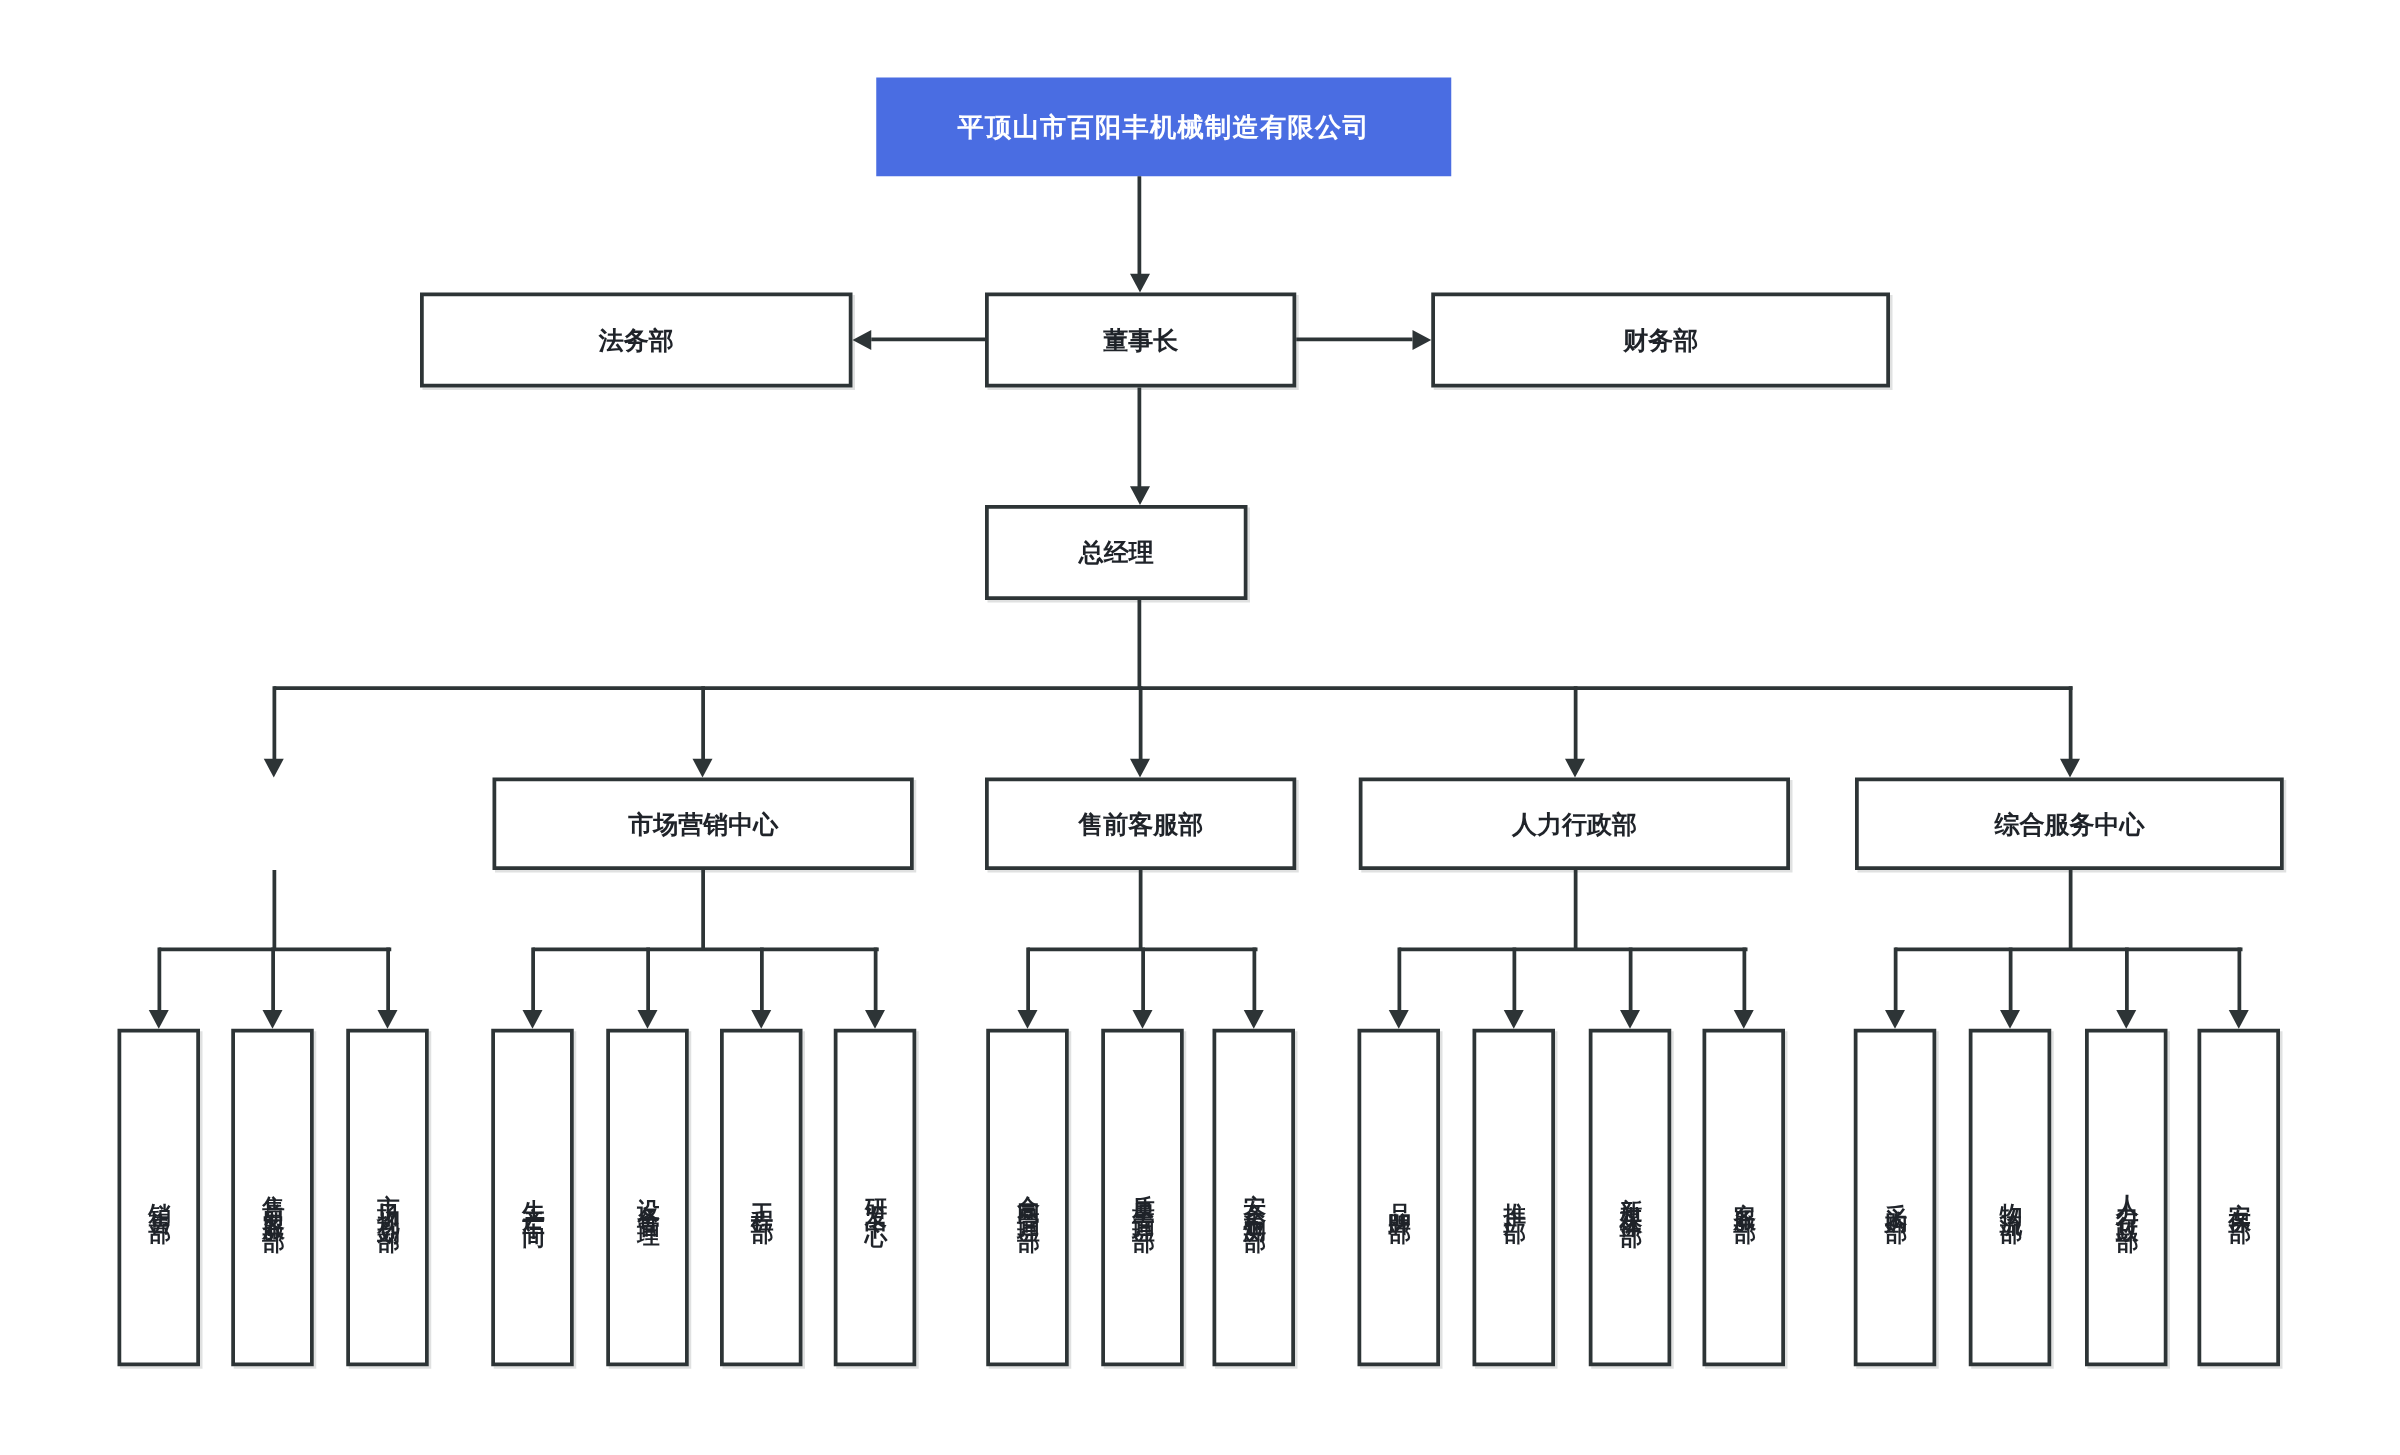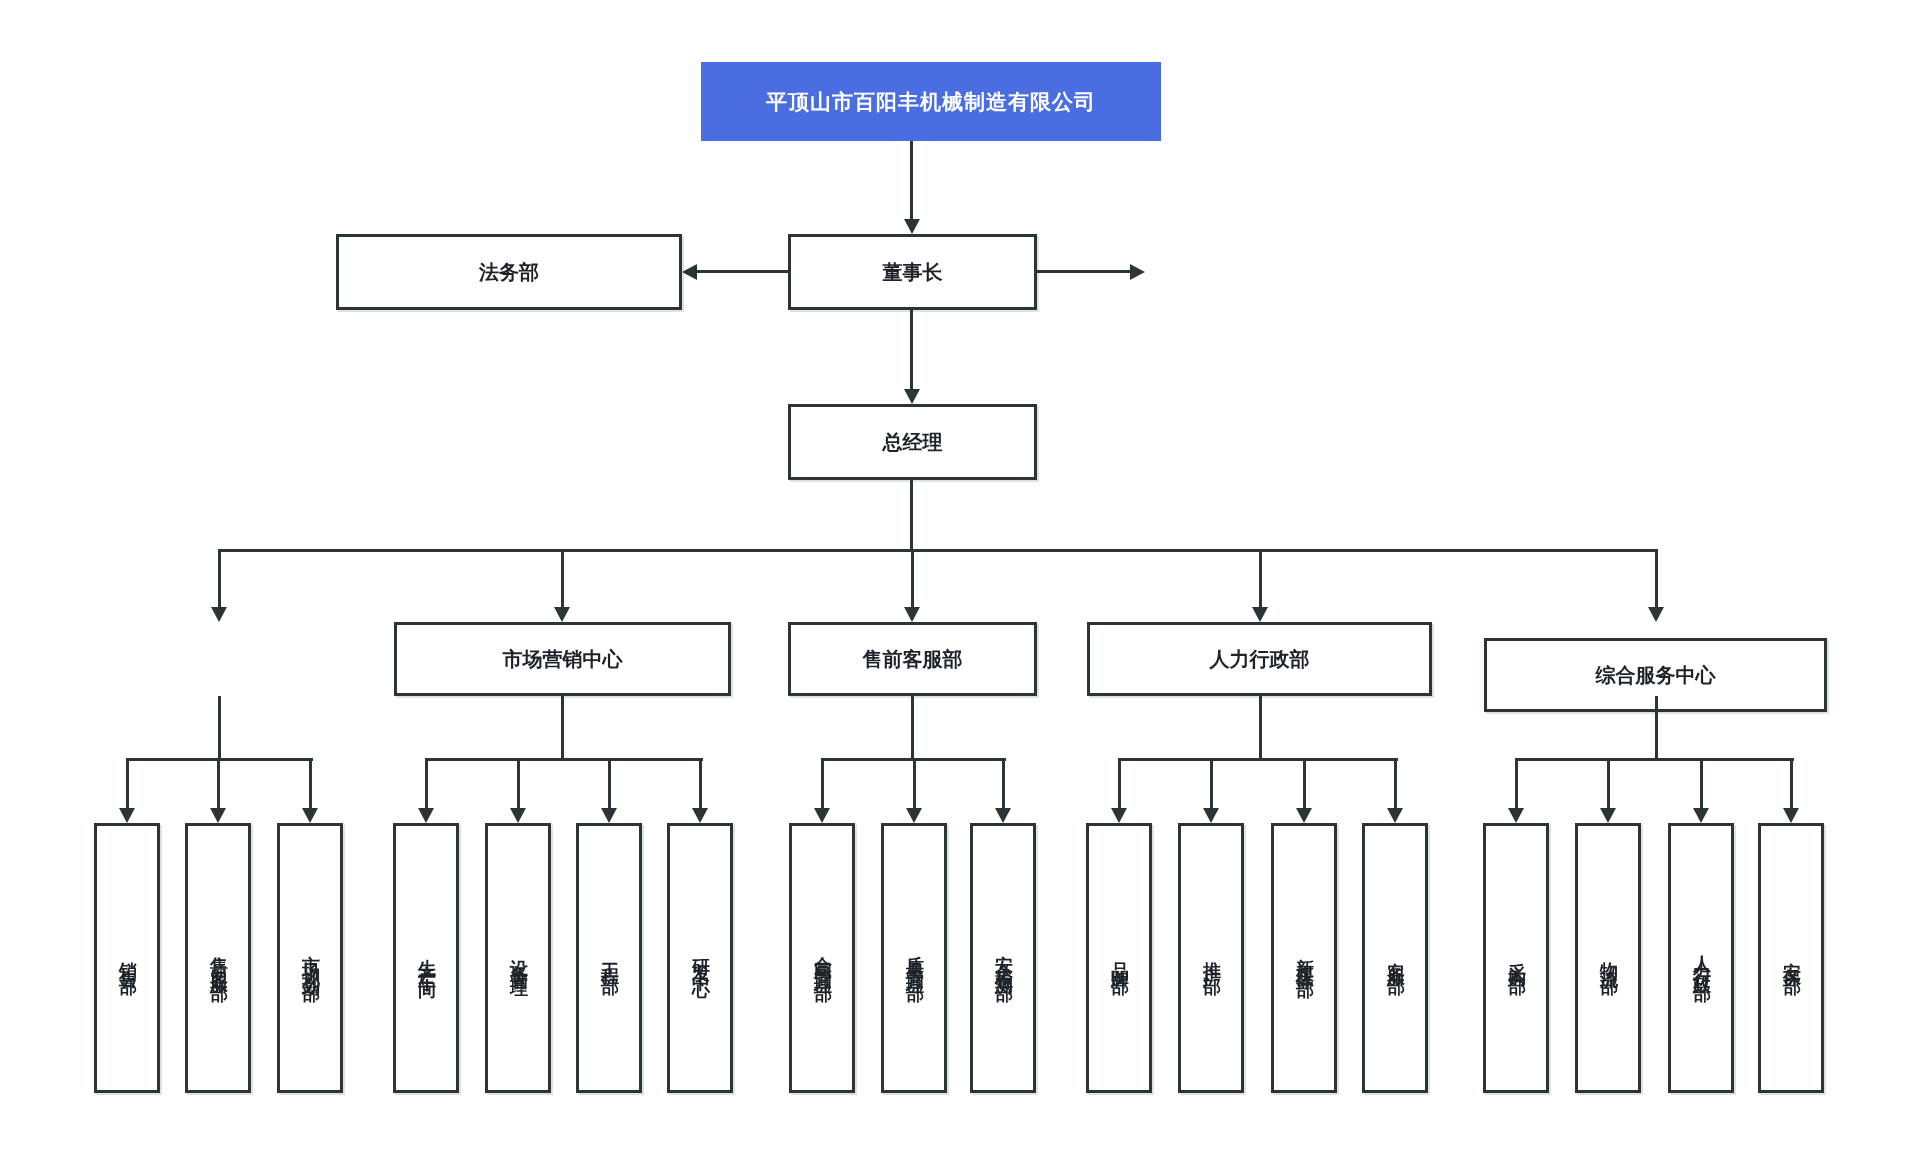--- a/index.html
+++ b/index.html
@@ -46,6 +46,9 @@
   </div>
   <div class="node" style="left:788px;top:234px;width:249px;height:76px">
     <span class="label">董事长</span>
+  </div>
+  <div class="node" style="left:1145px;top:234px;width:367px;height:76px">
+    <span class="label">财务部</span>
   </div>
 
   <div class="node" style="left:788px;top:404px;width:249px;height:76px">

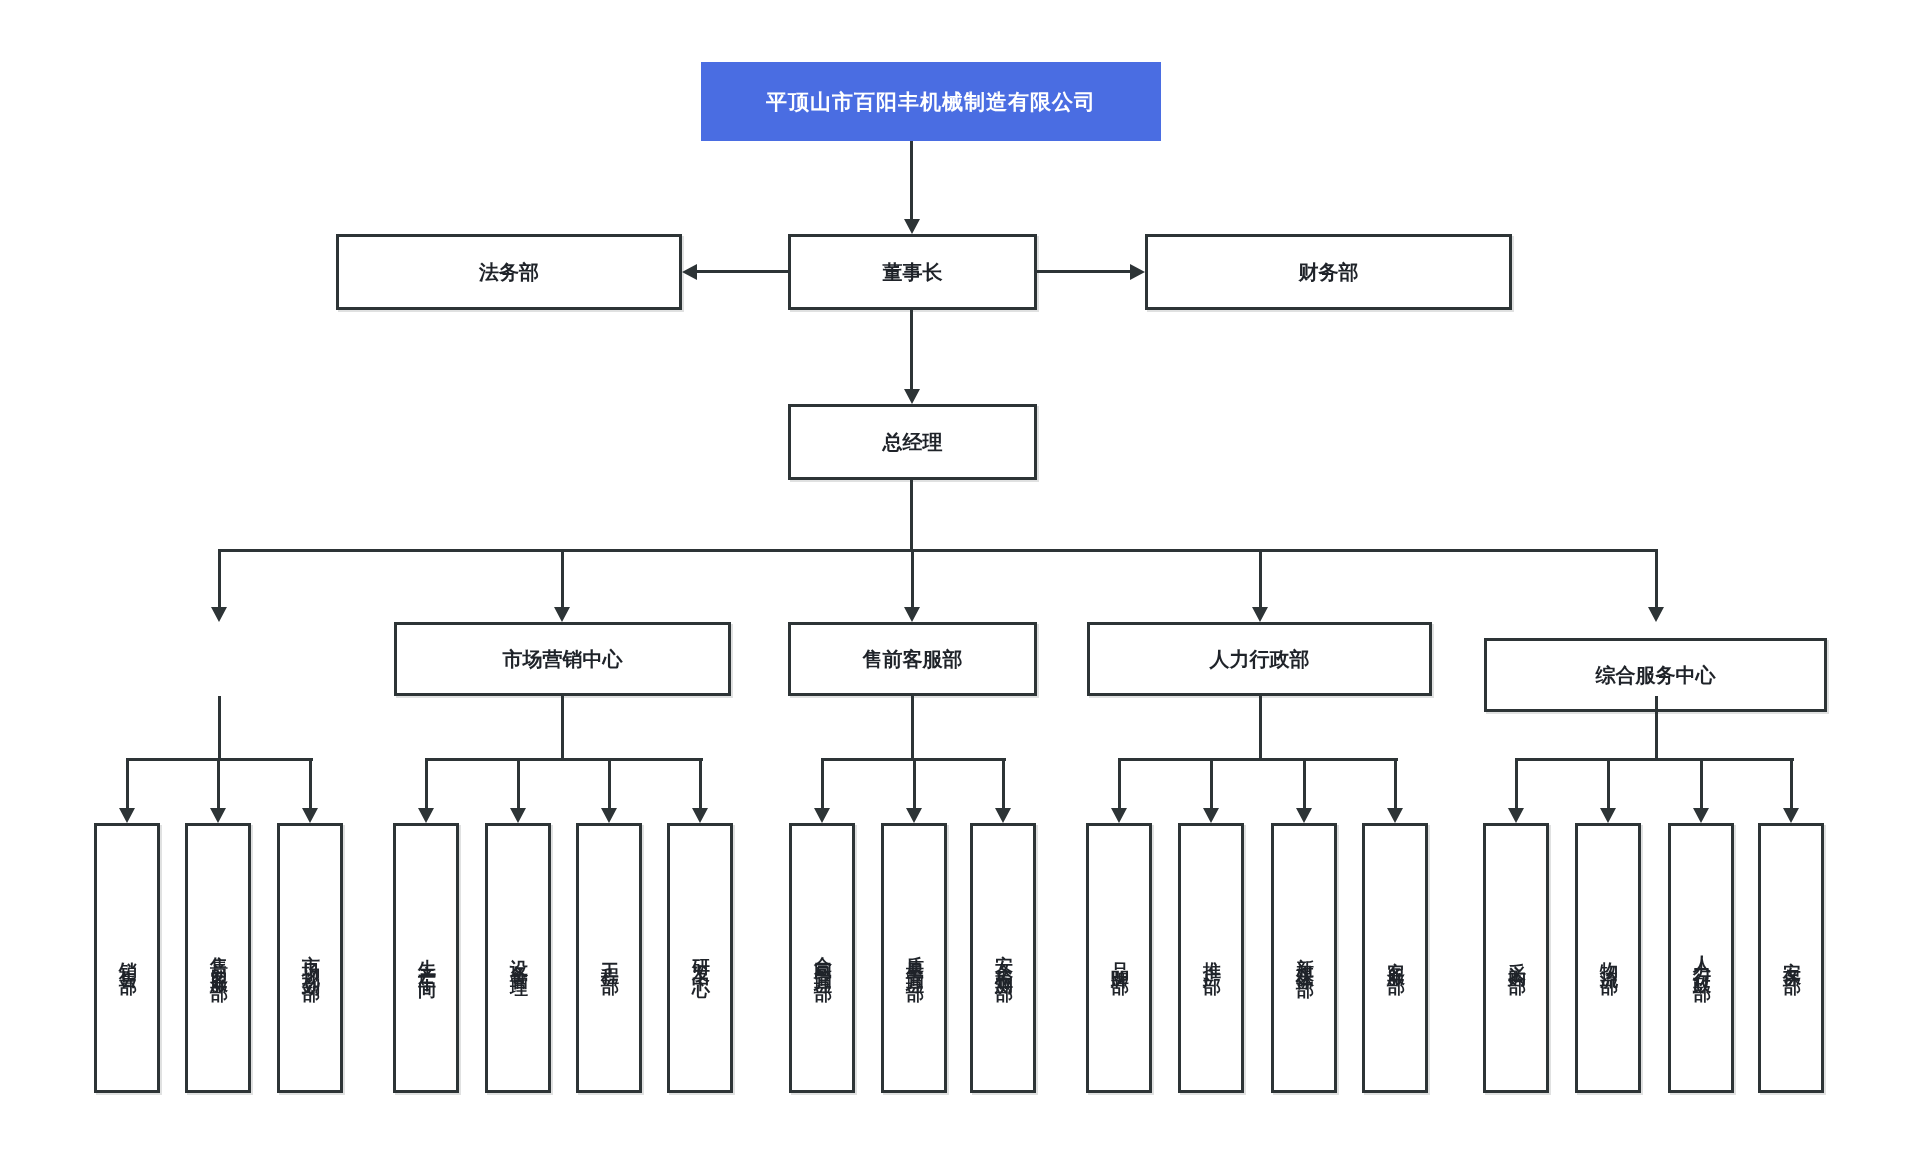--- a/index.html
+++ b/index.html
@@ -51,7 +51,7 @@
     <span class="label">财务部</span>
   </div>
 
-  <div class="node" style="left:788px;top:404px;width:249px;height:76px">
+  <div class="node" style="left:788px;top:404px;width:210px;height:76px">
     <span class="label">总经理</span>
   </div>
 

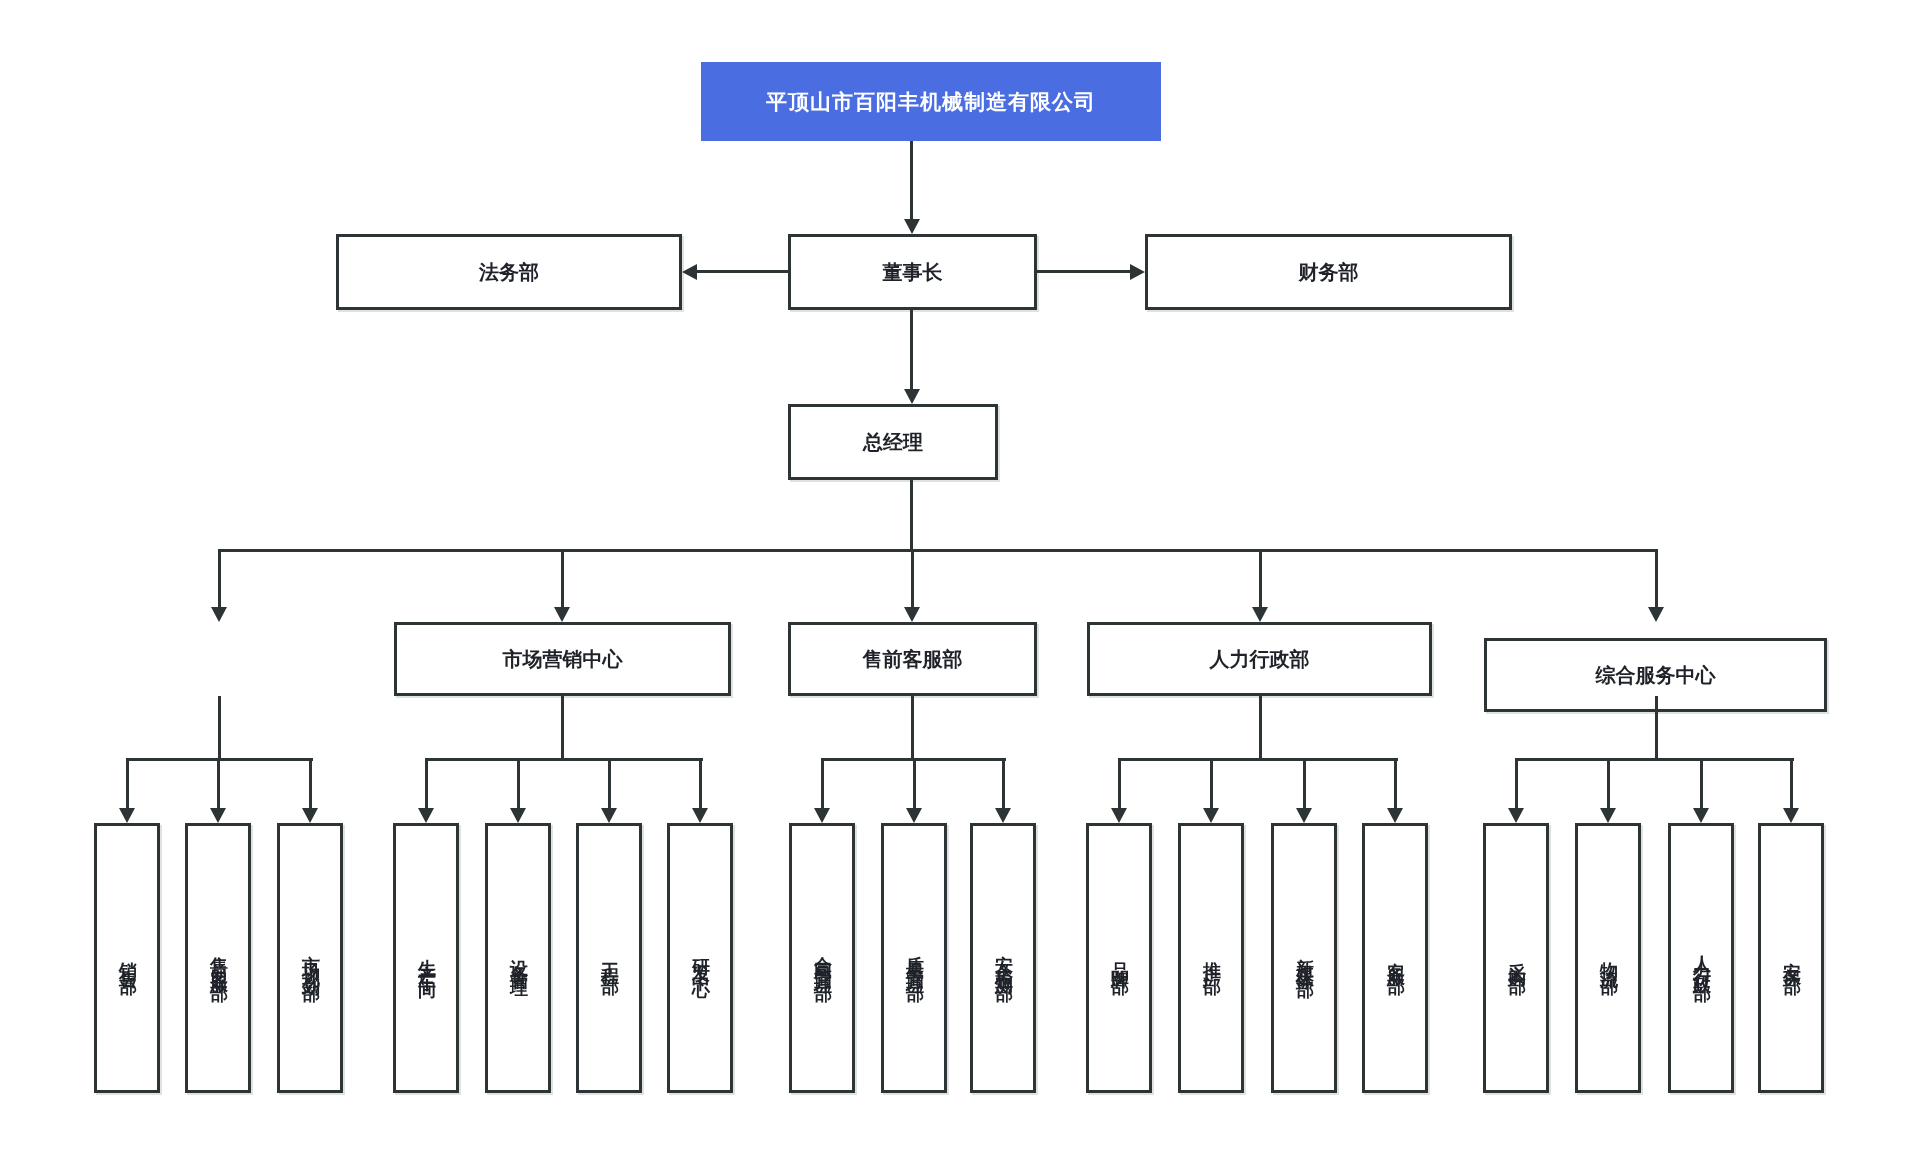--- a/index.html
+++ b/index.html
@@ -64,7 +64,7 @@
   <div class="node" style="left:1087px;top:622px;width:345px;height:74px">
     <span class="label">人力行政部</span>
   </div>
-  <div class="node" style="left:1484px;top:638px;width:343px;height:74px">
+  <div class="node" style="left:1484px;top:622px;width:343px;height:74px">
     <span class="label">综合服务中心</span>
   </div>
 

